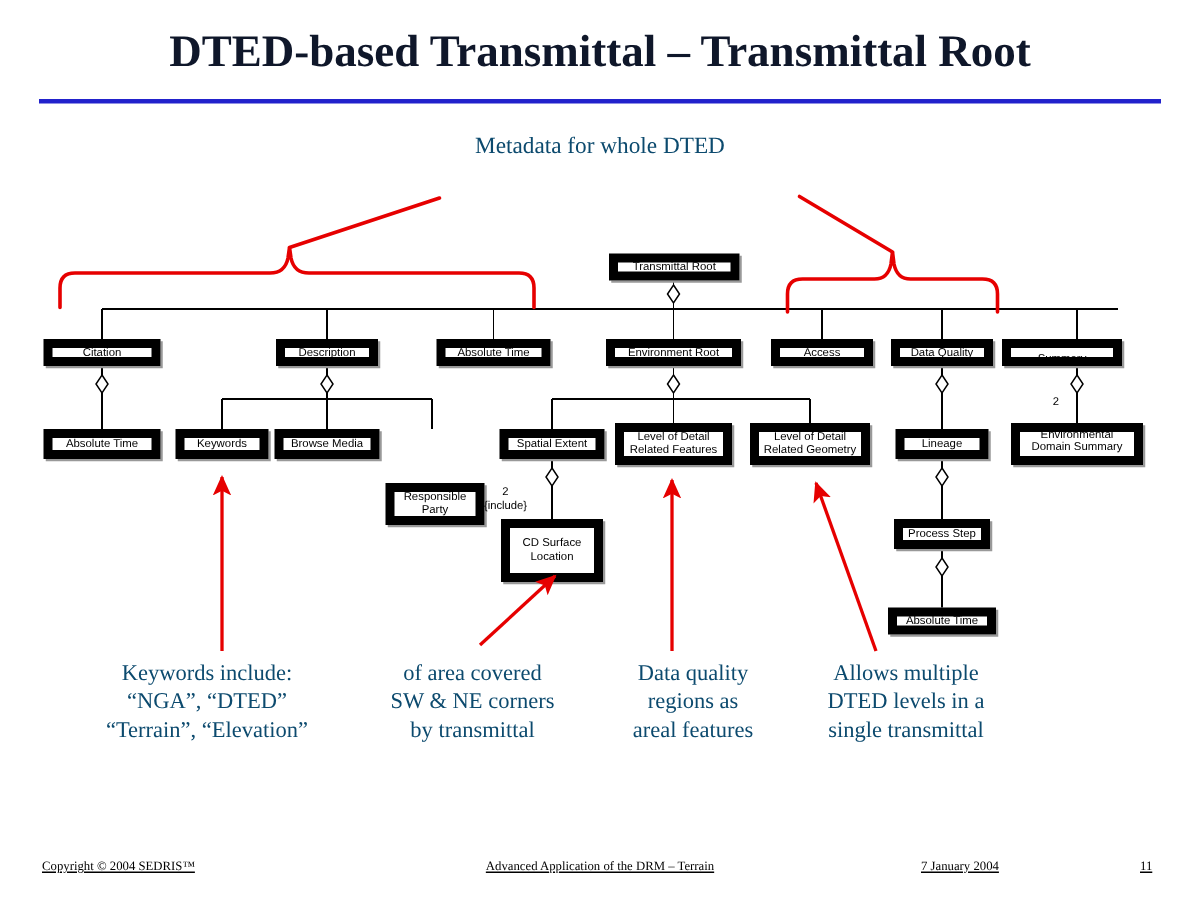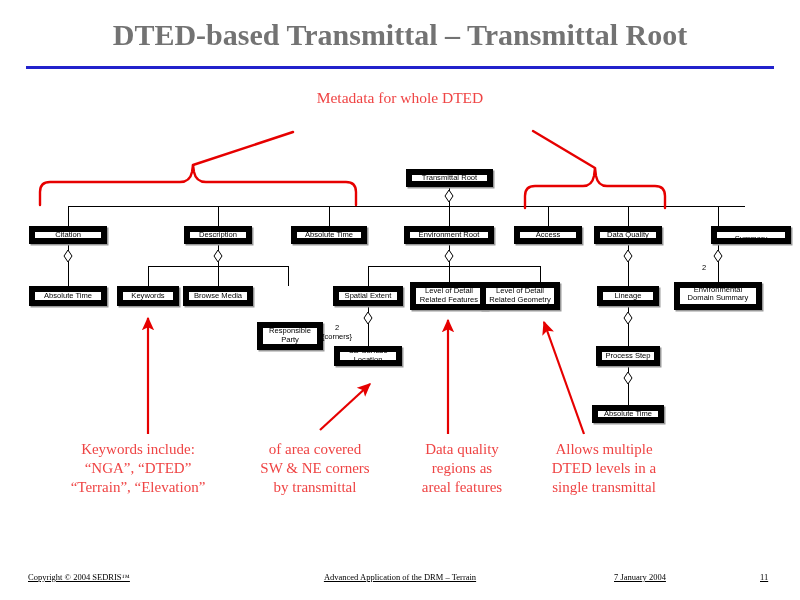--- a/index.html
+++ b/index.html
@@ -10,7 +10,7 @@
   
   .title{position:absolute;left:0;top:18px;width:800px;text-align:center;
          font-family:"Liberation Serif",serif;font-weight:bold;font-size:30px;
-         color:#737373;letter-spacing:0px;white-space:nowrap;}
+         color:#0f172a;letter-spacing:0px;white-space:nowrap;}
   .title-rule{position:absolute;left:26px;top:66px;width:748px;height:3px;
               background:#2222cc;}
 

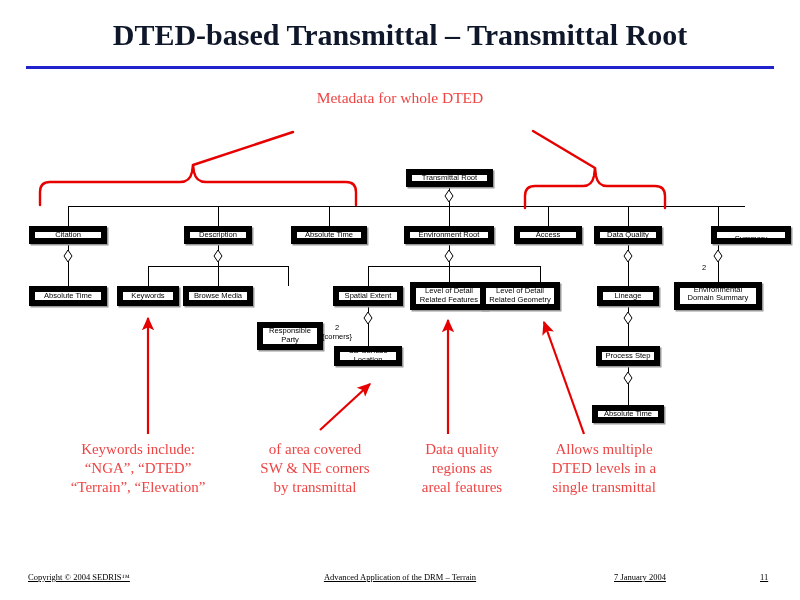--- a/index.html
+++ b/index.html
@@ -33,7 +33,7 @@
 
   
   .callout{position:absolute;font-family:"Liberation Serif",serif;
-           color:#ef4444;font-size:15px;line-height:1.25;text-align:center;
+           color:#0c4a6e;font-size:15px;line-height:1.25;text-align:center;
            white-space:nowrap;}
   .callout.top{font-size:15.5px;}
 

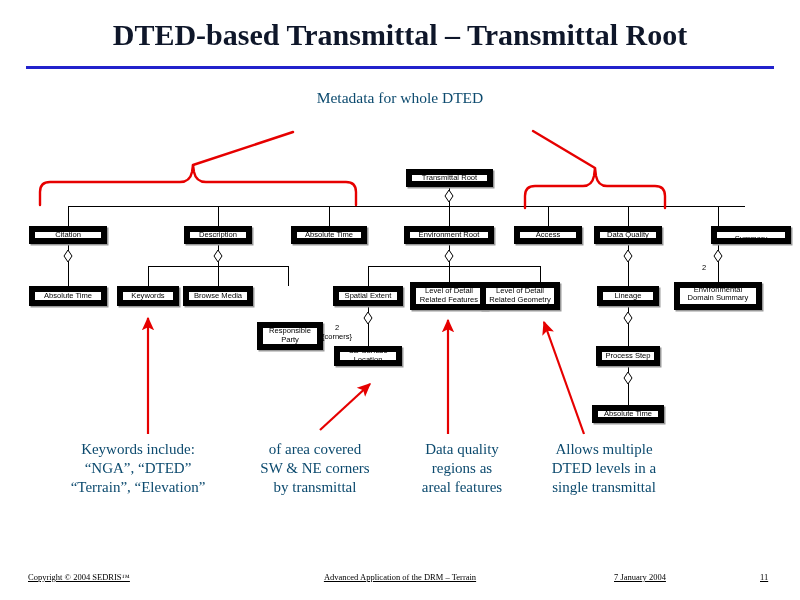--- a/index.html
+++ b/index.html
@@ -127,7 +127,7 @@
   <div class="node" style="left:594px;top:226px;width:68px;height:18px;">
     <span>Data Quality</span>
   </div>
-  <div class="node" style="left:668px;top:226px;width:80px;height:18px;margin-left:43px;">
+  <div class="node" style="left:668px;top:226px;width:80px;height:18px;">
     <span>Transmittal Summary</span>
   </div>
 

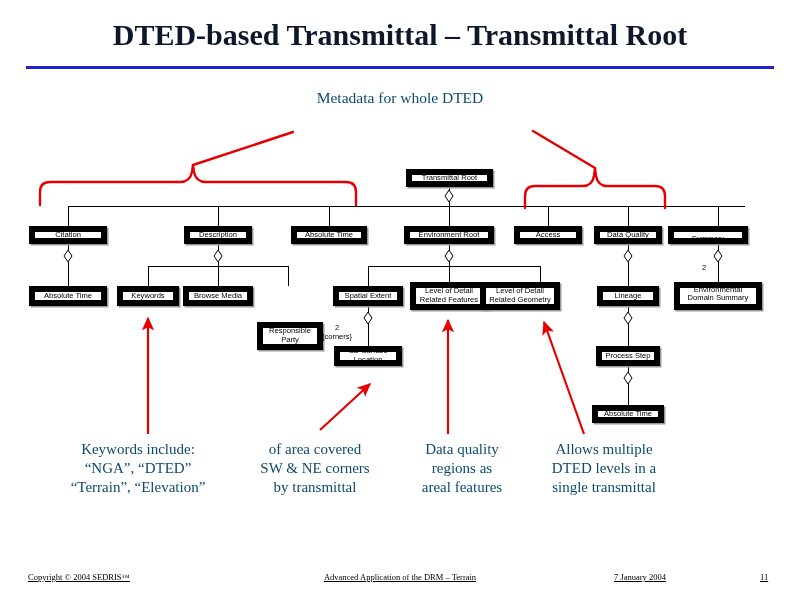--- a/index.html
+++ b/index.html
@@ -149,7 +149,7 @@
   <div class="node" style="left:410px;top:282px;width:78px;height:28px;">
     <span>Level of Detail Related Features</span>
   </div>
-  <div class="node" style="left:480px;top:282px;width:80px;height:28px;">
+  <div class="node" style="left:500px;top:282px;width:80px;height:28px;">
     <span>Level of Detail Related Geometry</span>
   </div>
   <div class="node" style="left:597px;top:286px;width:62px;height:20px;">

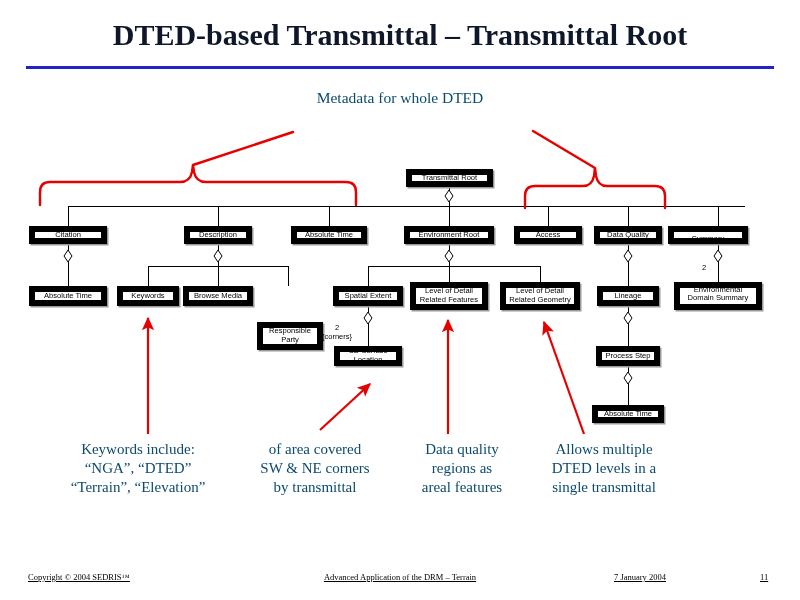--- a/index.html
+++ b/index.html
@@ -171,7 +171,7 @@
   </div>
 
   <div class="mult" style="left:324px;top:323px;width:26px;">2</div>
-  <div class="mult" style="left:315px;top:332px;width:44px;">{corners}</div>
+  <div class="mult" style="left:315px;top:332px;width:44px;">{include}</div>
   <div class="mult" style="left:694px;top:263px;width:20px;">2</div>
 
   <svg class="layer" viewBox="0 0 800 600" xmlns="http://www.w3.org/2000/svg">

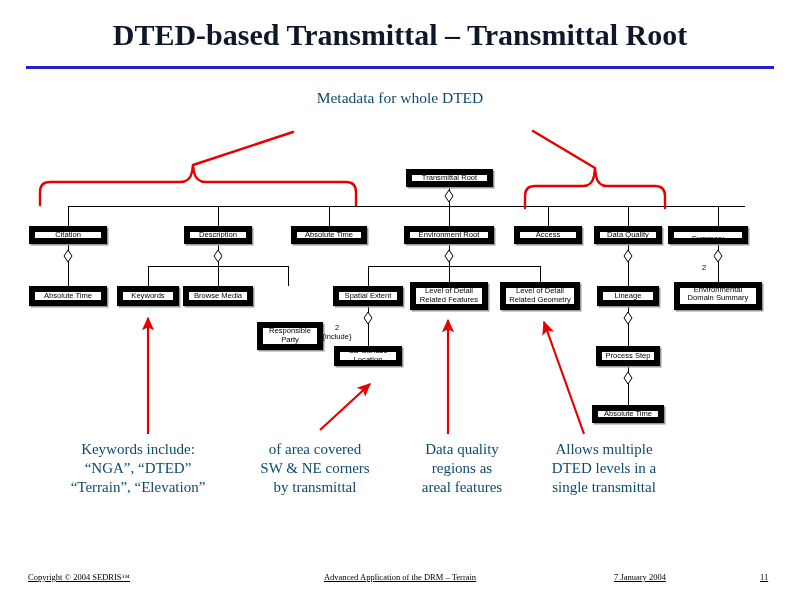--- a/index.html
+++ b/index.html
@@ -159,7 +159,7 @@
     <span>Environmental Domain Summary</span>
   </div>
 
-  <div class="node" style="left:334px;top:346px;width:68px;height:20px;">
+  <div class="node" style="left:334px;top:346px;width:68px;height:42px;">
     <span>CD Surface Location</span>
   </div>
   <div class="node" style="left:596px;top:346px;width:64px;height:20px;">

